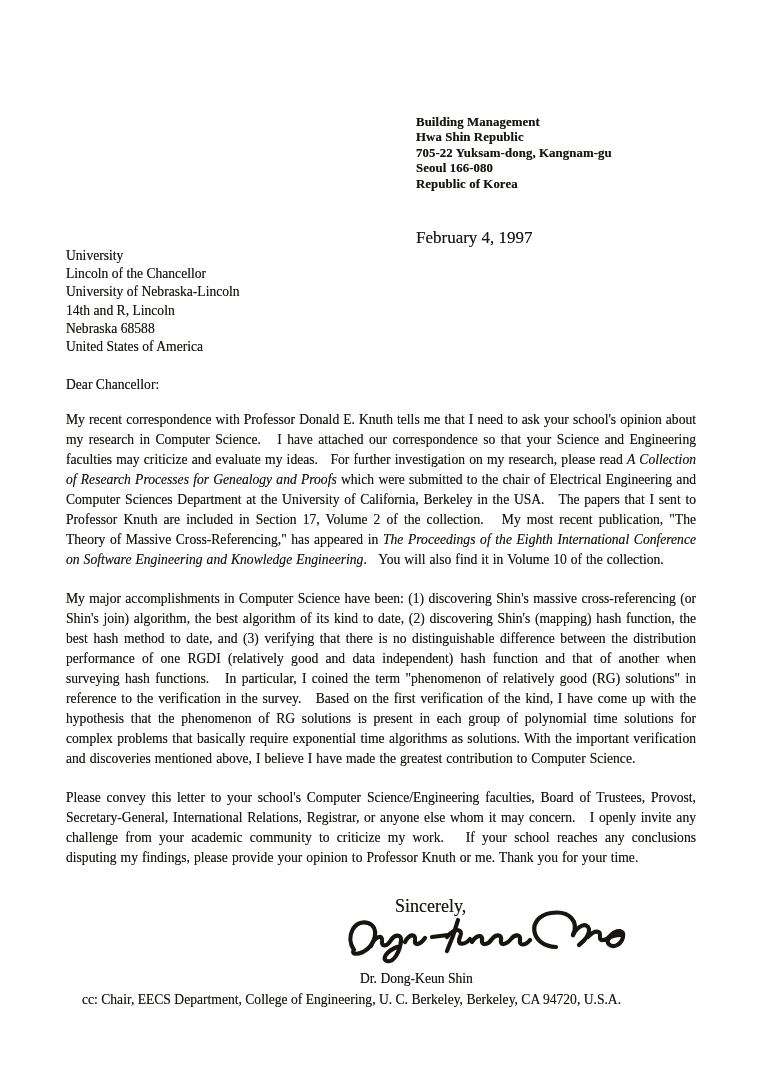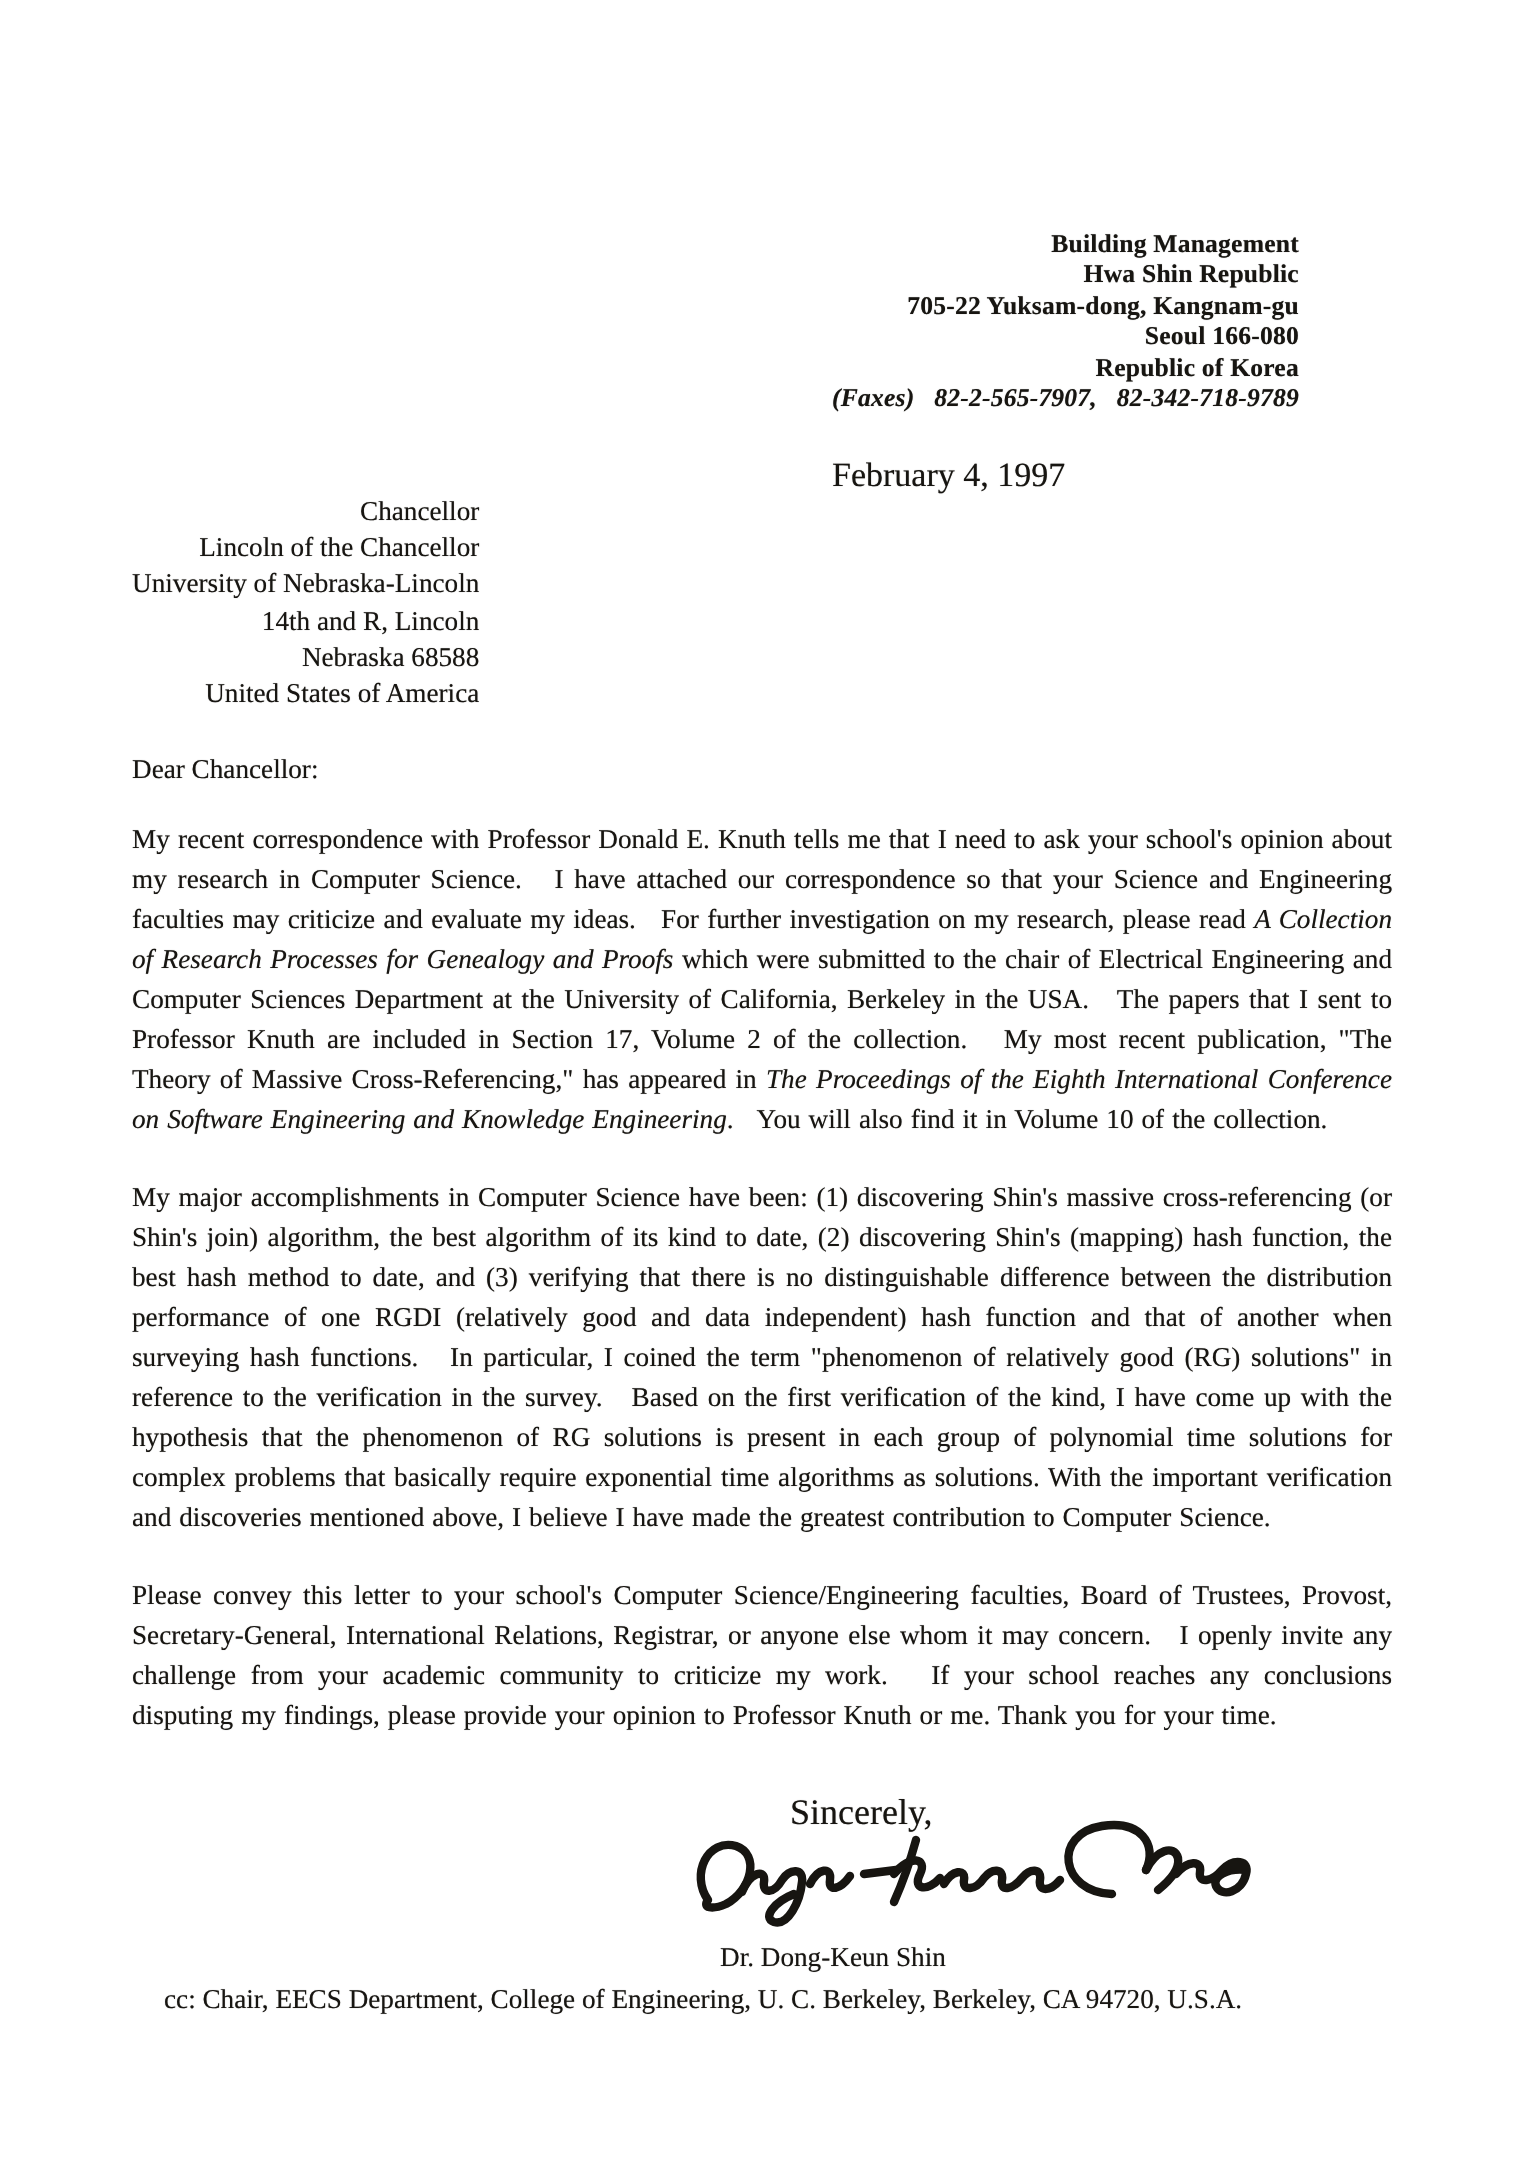--- a/index.html
+++ b/index.html
@@ -13,7 +13,7 @@
     overflow:hidden;
     text-shadow:0 0 0.4px rgba(20,18,14,0.55);
   }
-  .abs{position:absolute;text-align:right;}
+  .abs{position:absolute;}
   
   .sender{left:416px;top:115px;font-size:12.8px;line-height:15.4px;font-weight:bold;letter-spacing:0.1px;}
   .sender .fax{font-style:italic;}

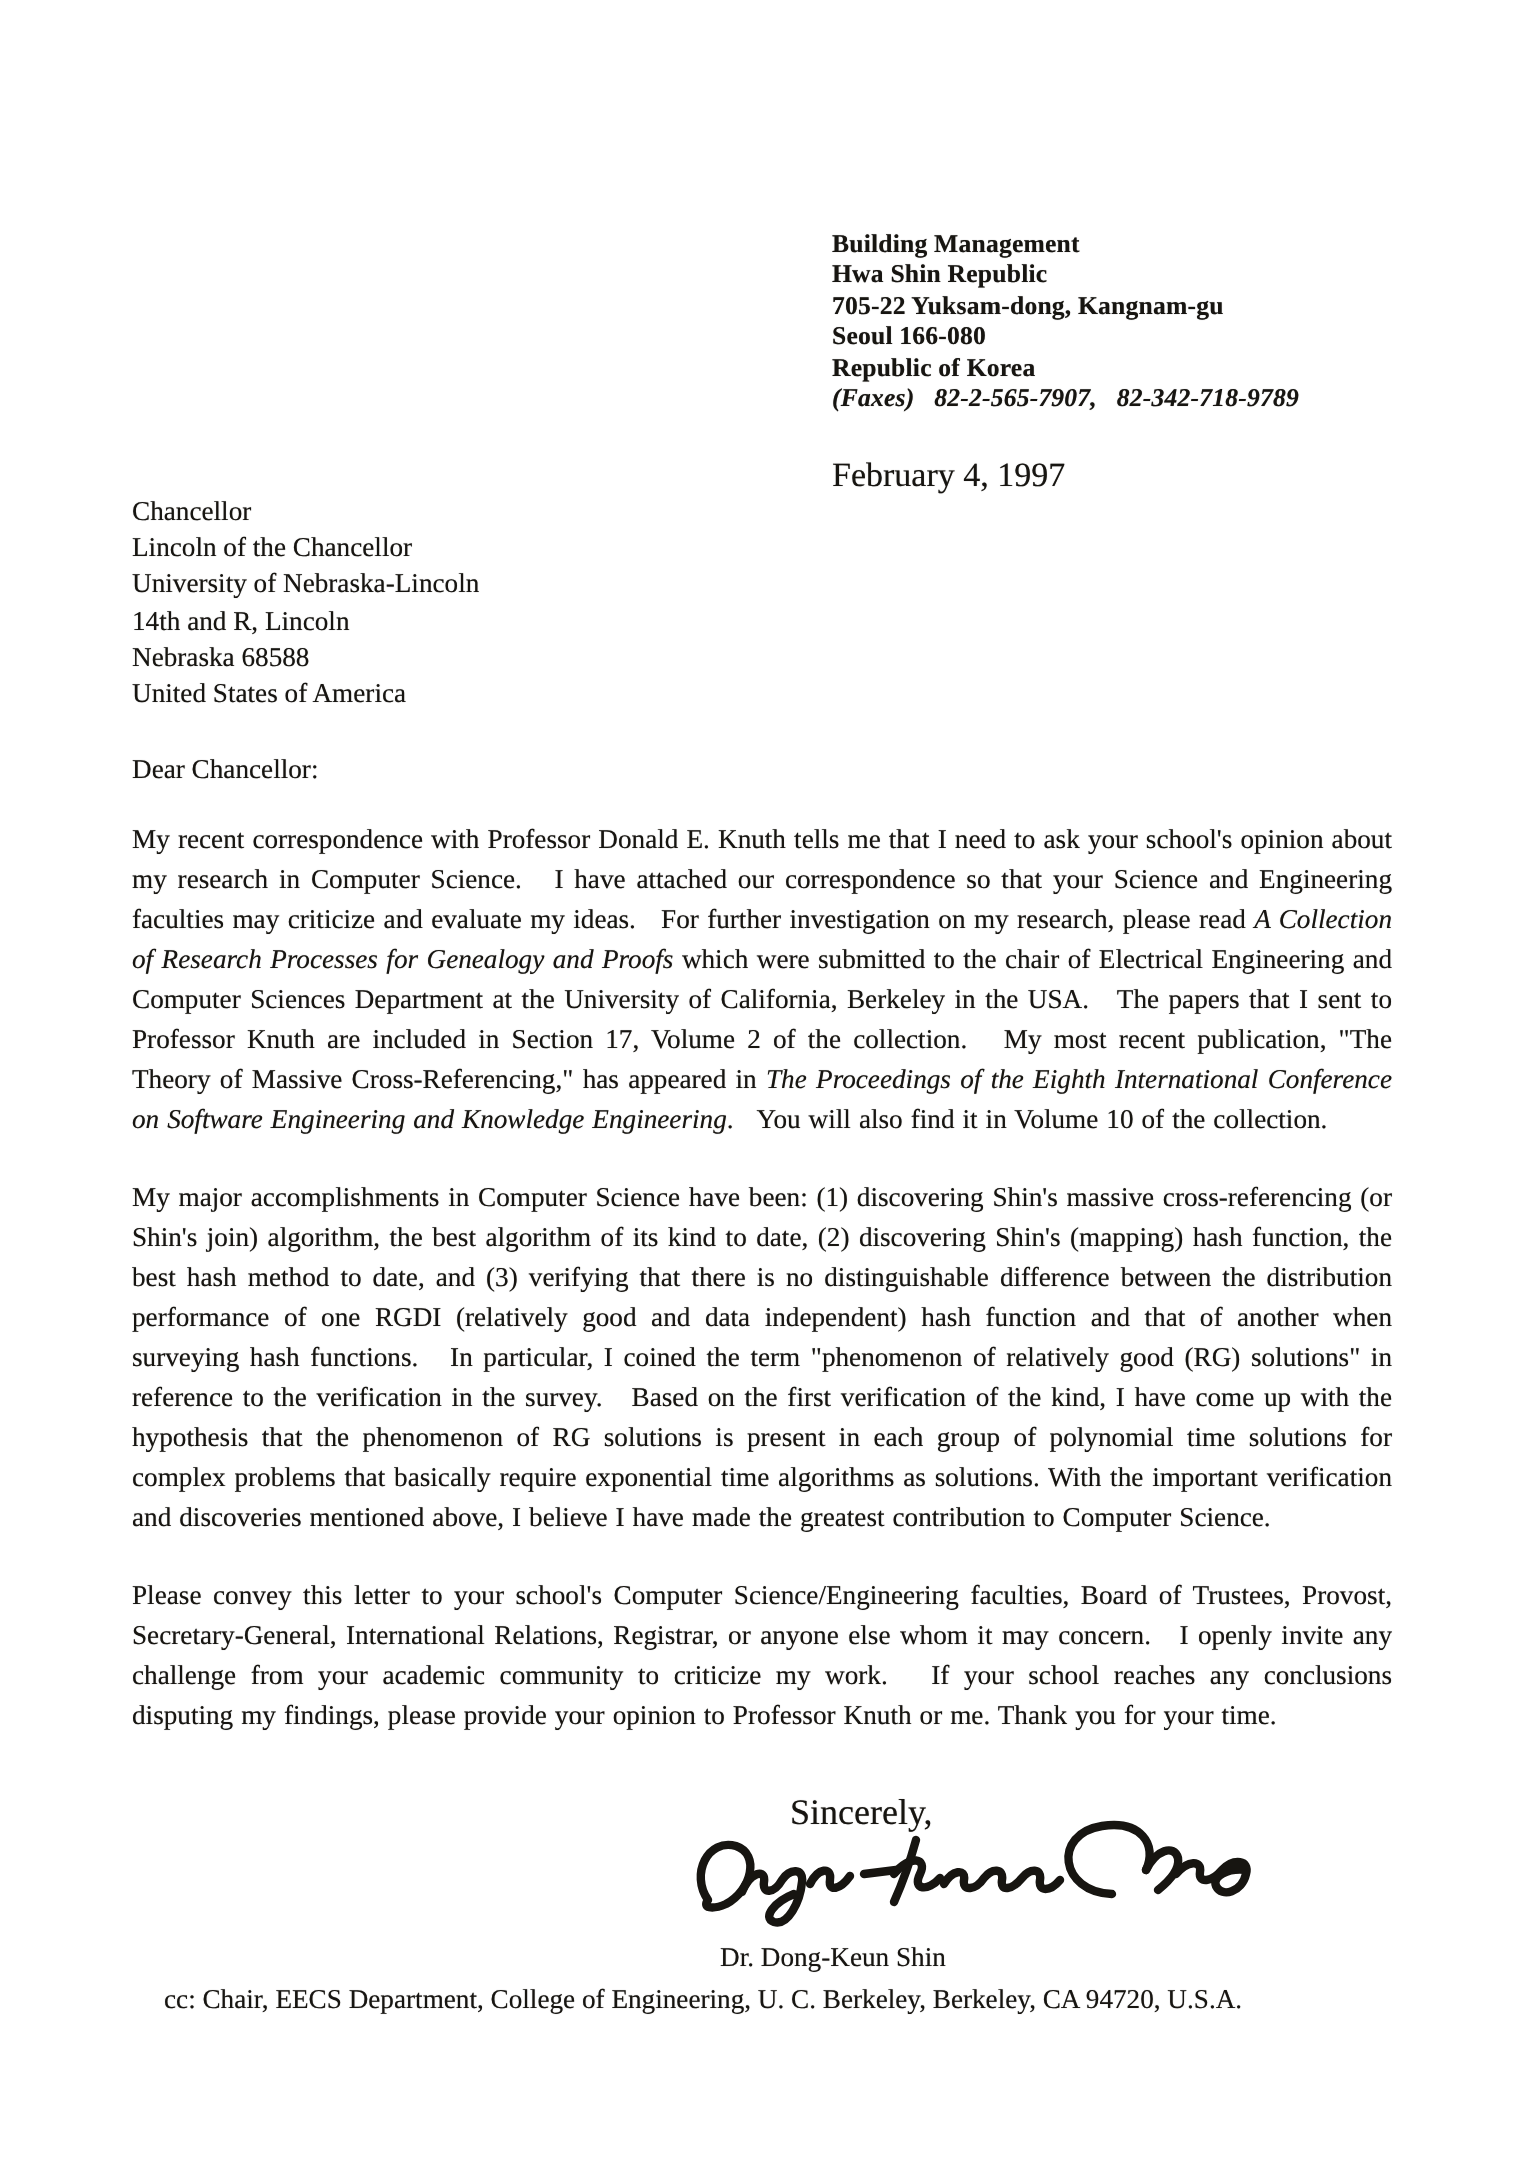--- a/index.html
+++ b/index.html
@@ -44,7 +44,6 @@
     <div>705-22 Yuksam-dong, Kangnam-gu</div>
     <div>Seoul 166-080</div>
     <div>Republic of Korea</div>
-    <div class="fax">(Faxes) &nbsp; 82-2-565-7907, &nbsp; 82-342-718-9789</div>
   </div>
 
   <div class="abs date">February 4, 1997</div>

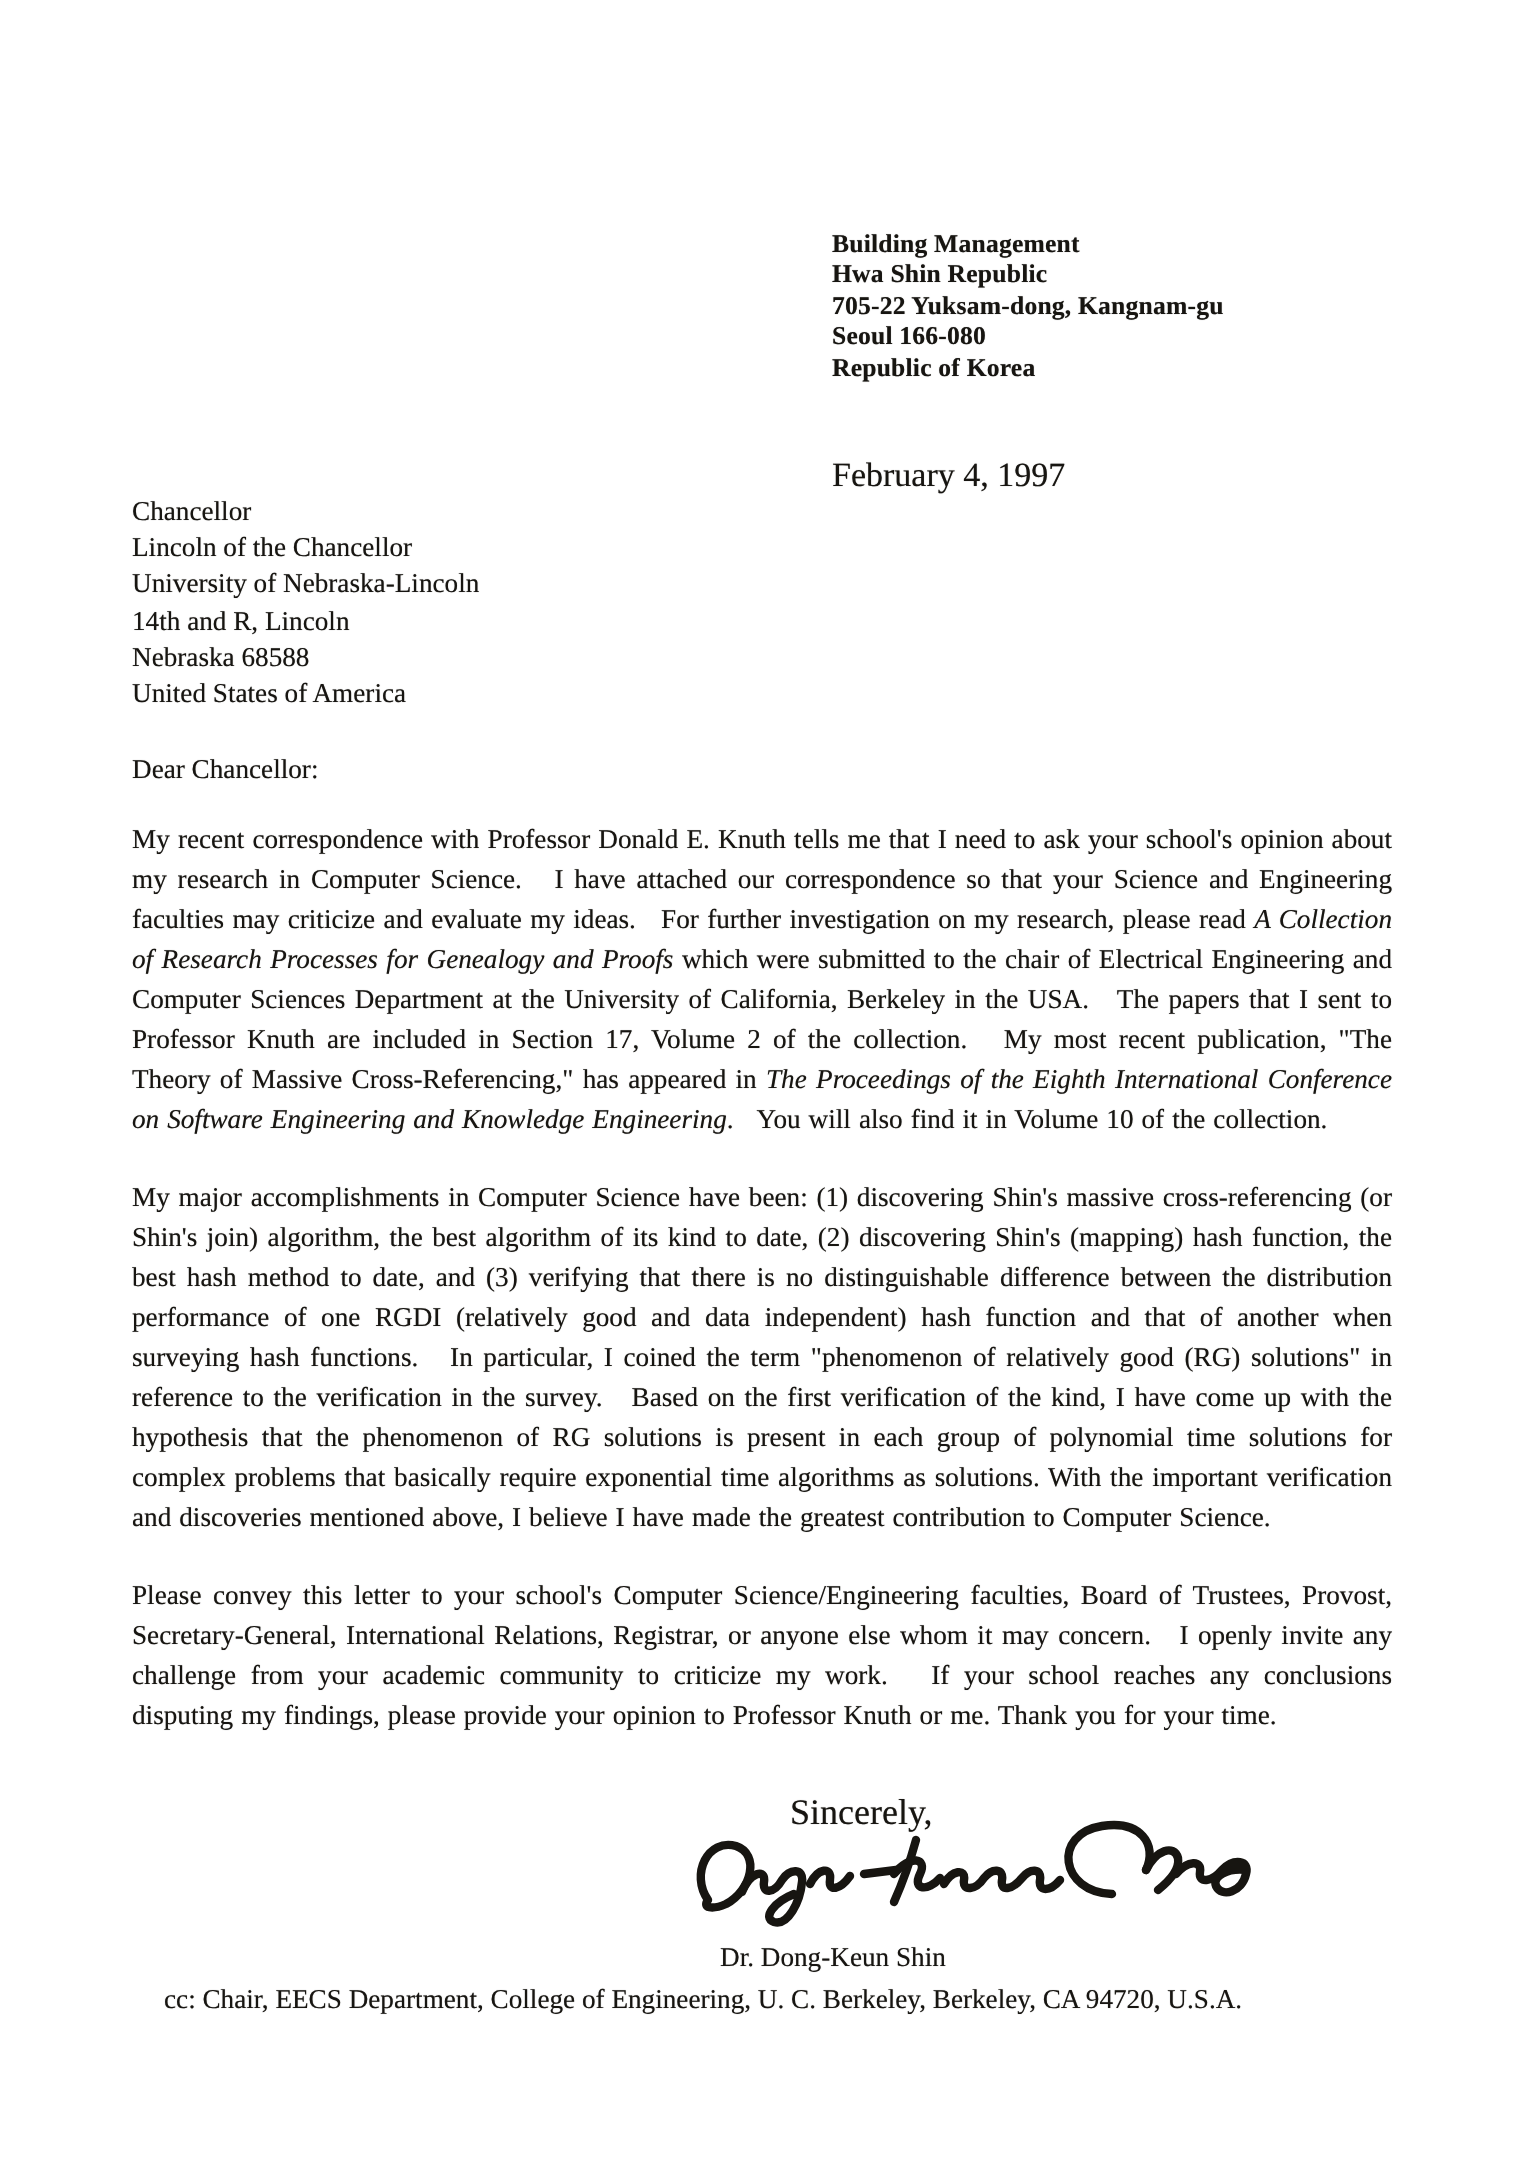--- a/index.html
+++ b/index.html
@@ -49,7 +49,7 @@
   <div class="abs date">February 4, 1997</div>
 
   <div class="abs recipient">
-    <div>Chancellor</div>
+    <div>University</div>
     <div>Lincoln of the Chancellor</div>
     <div>University of Nebraska-Lincoln</div>
     <div>14th and R, Lincoln</div>

